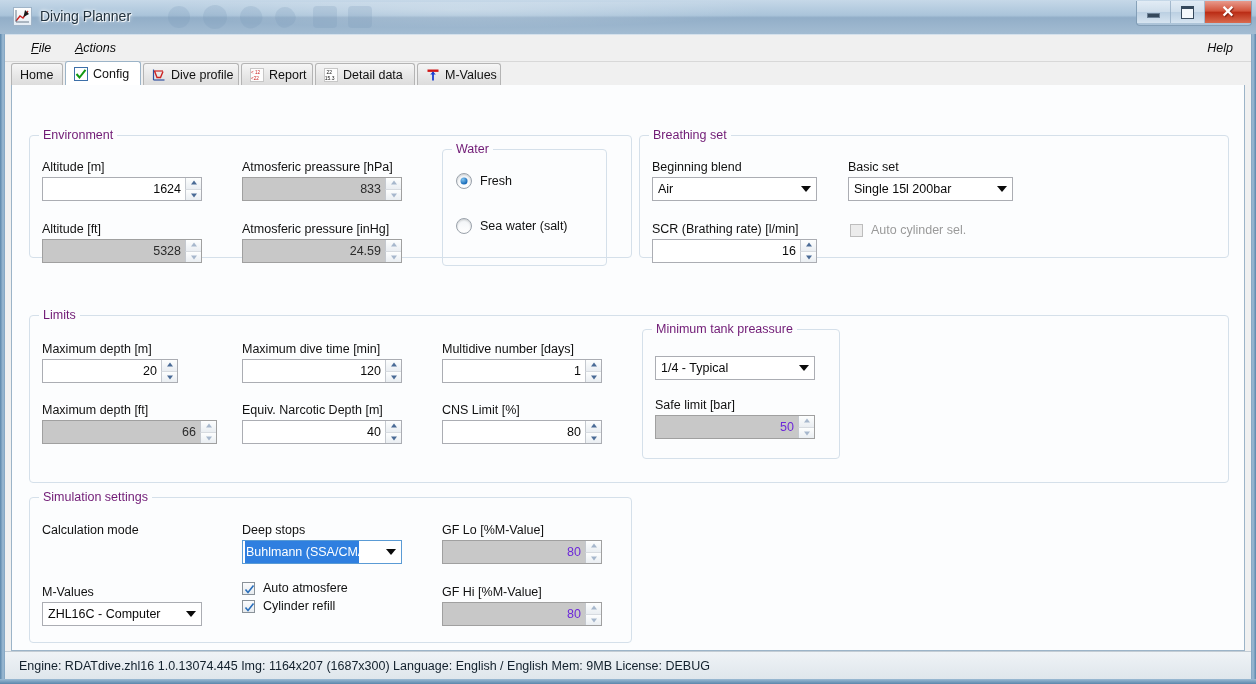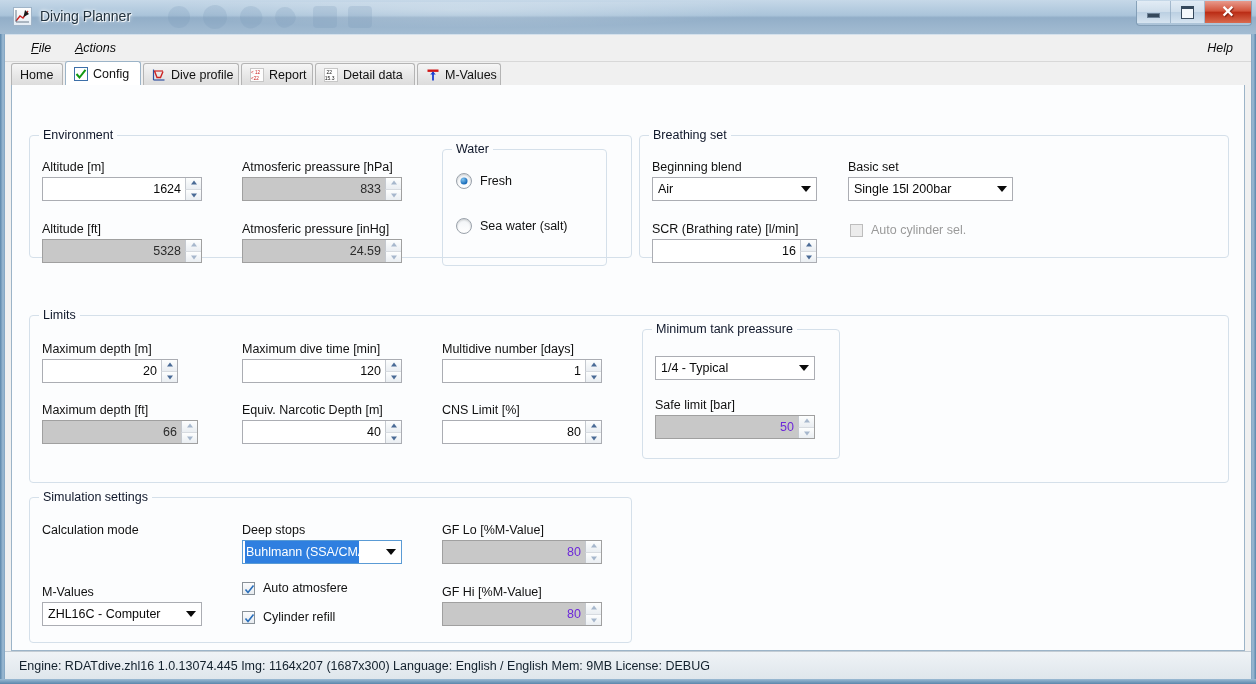--- a/index.html
+++ b/index.html
@@ -105,7 +105,7 @@
   .group{position:absolute;border:1px solid #d5e0ea;border-radius:4px;box-sizing:border-box;}
   .group>.legend{
     position:absolute;top:-8px;left:9px;background:#fcfdfe;padding:0 4px;
-    font-size:12.5px;color:#0f172a;white-space:nowrap;
+    font-size:12.5px;color:#701a75;white-space:nowrap;
   }
   .fieldlabel{position:absolute;font-size:12.5px;color:#111;white-space:nowrap;}
   

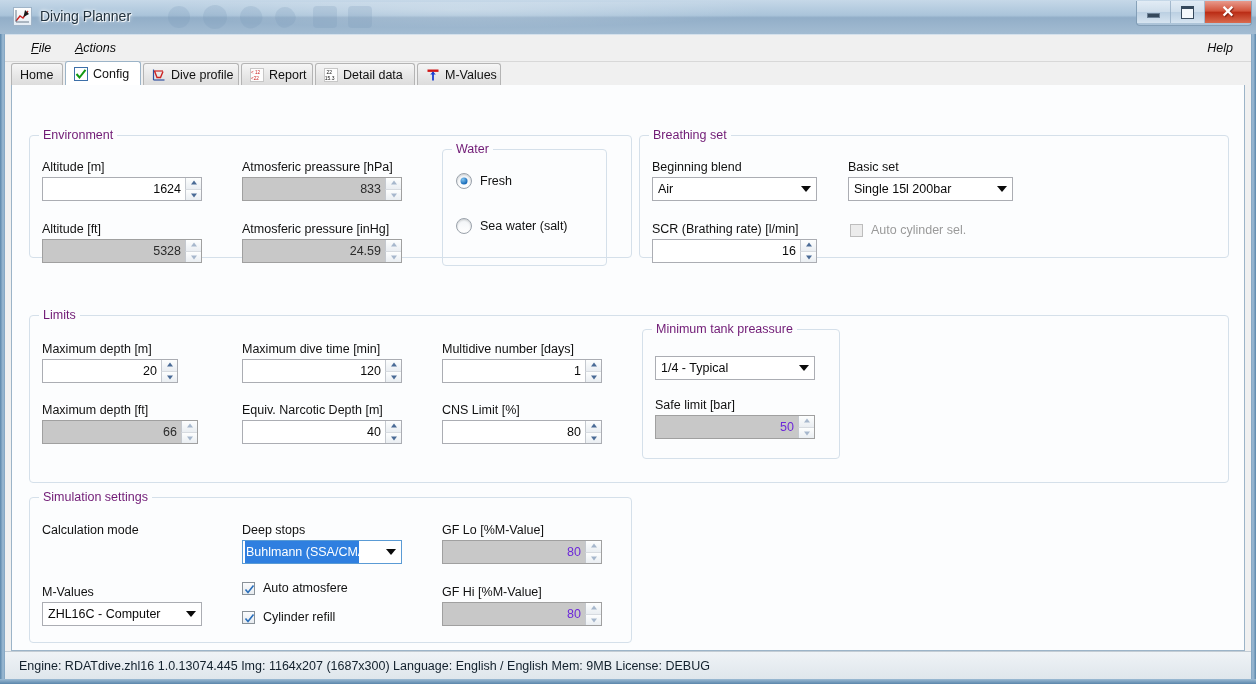--- a/index.html
+++ b/index.html
@@ -415,7 +415,7 @@
         </div>
 
         <span class="fieldlabel" style="left:12px;top:87px;">Maximum depth [ft]</span>
-        <div class="spin disabled" style="left:12px;top:104px;width:156px;justify-content:space-between;">
+        <div class="spin disabled" style="left:12px;top:104px;width:175px;justify-content:space-between;">
           <span class="val">66</span>
           <span class="btns">
               <span class="sb up">

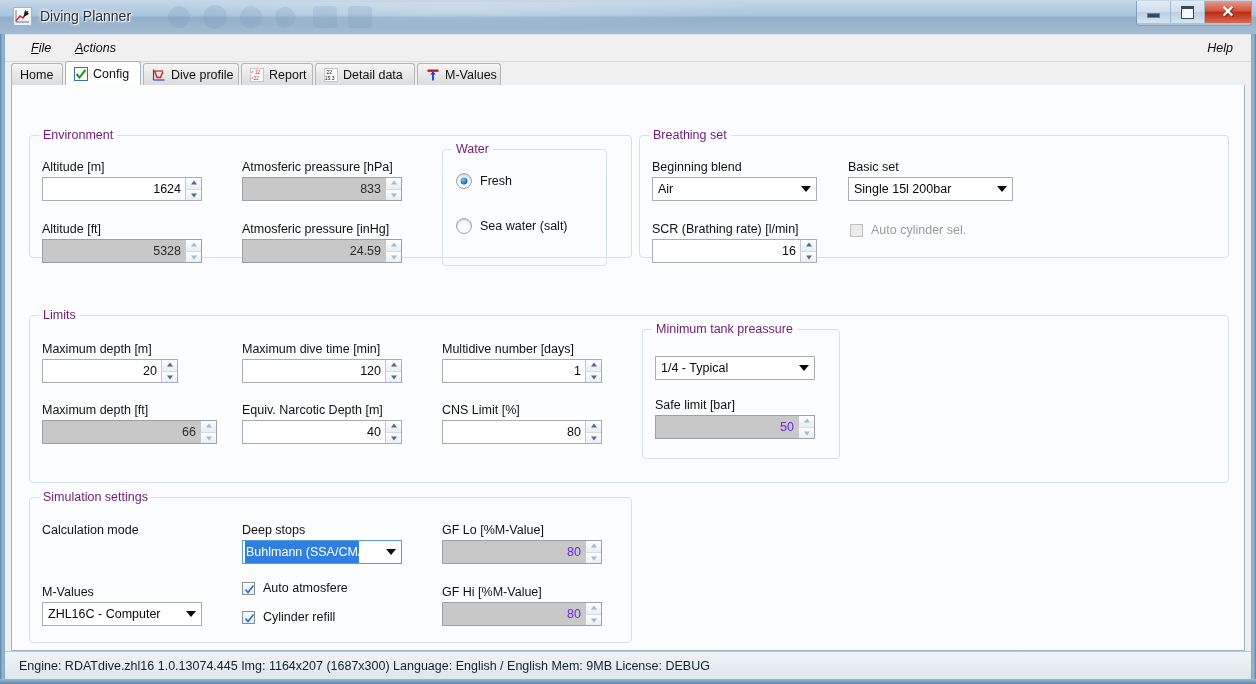--- a/index.html
+++ b/index.html
@@ -505,7 +505,7 @@
           </span>
           <span class="clabel">Auto atmosfere</span>
         </div>
-        <div class="check-row" style="left:212px;top:112px;">
+        <div class="check-row" style="left:212px;top:101px;">
           <span class="cbox">
             <svg width="11" height="11" viewBox="0 0 11 11">
                 <polyline points="1.5,5.5 4,8.5 9.5,1.5" fill="none" stroke="#2a6fbb" stroke-width="1.6"></polyline>

